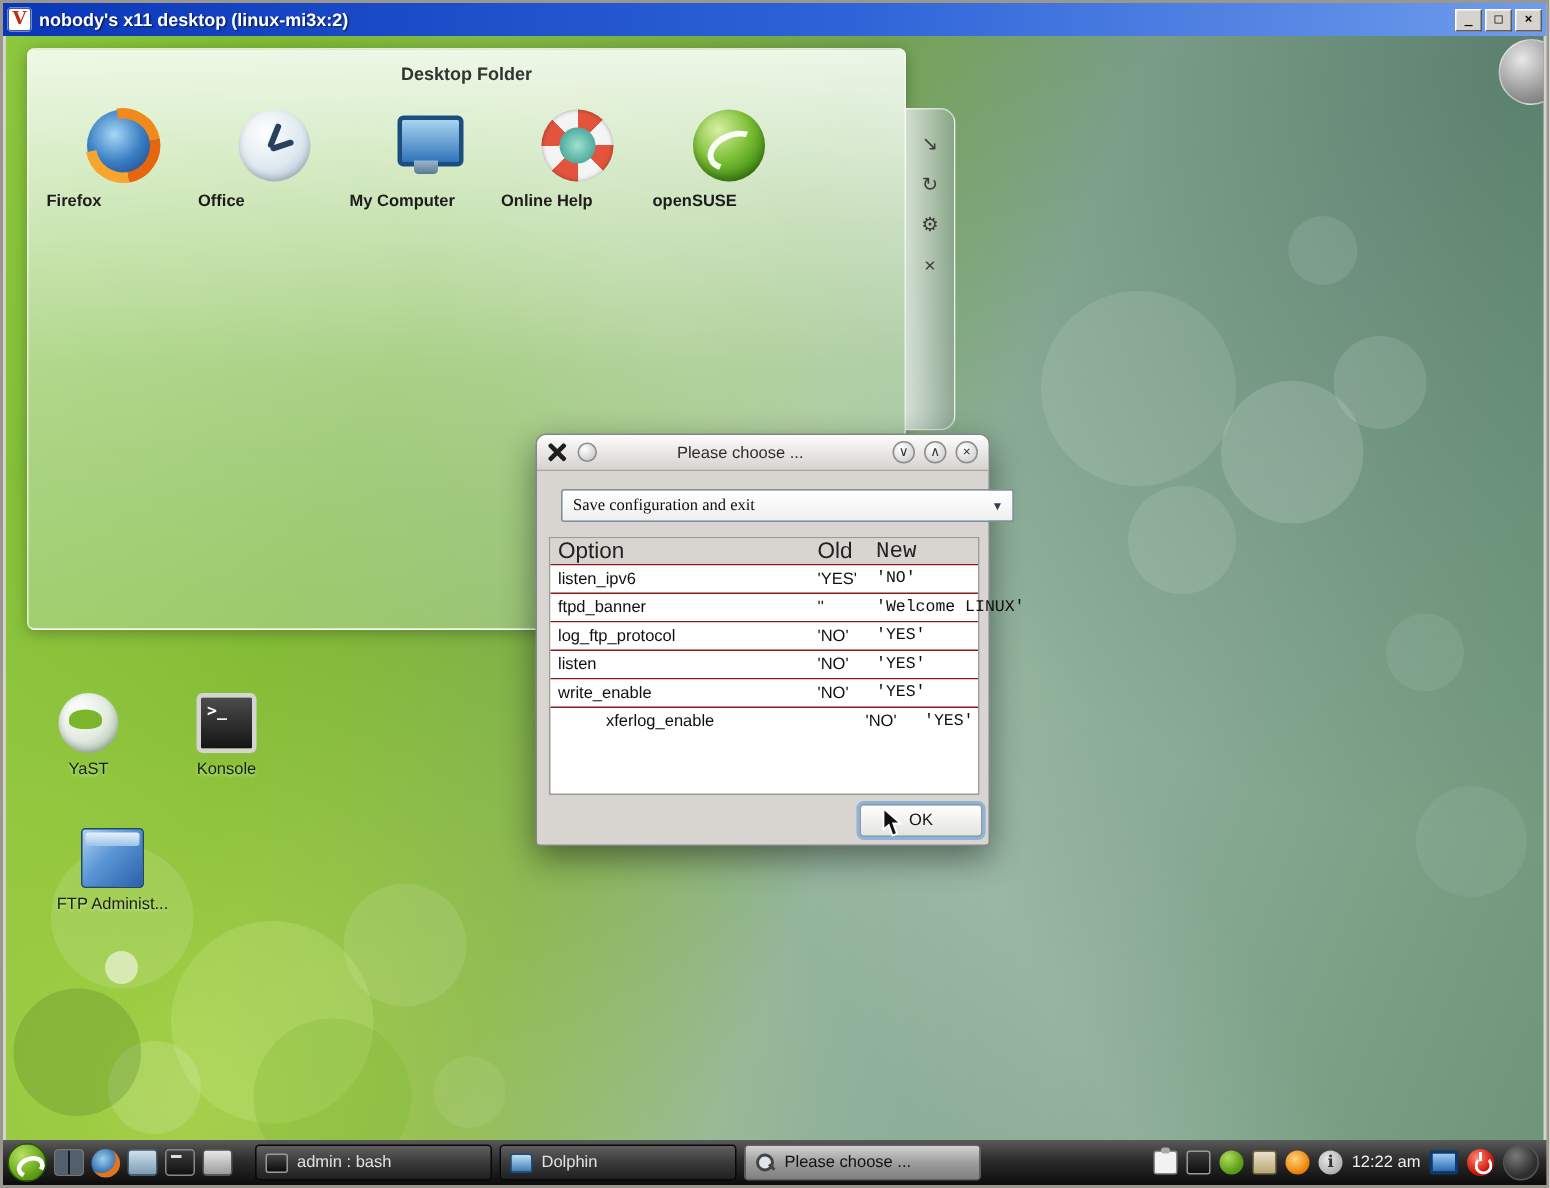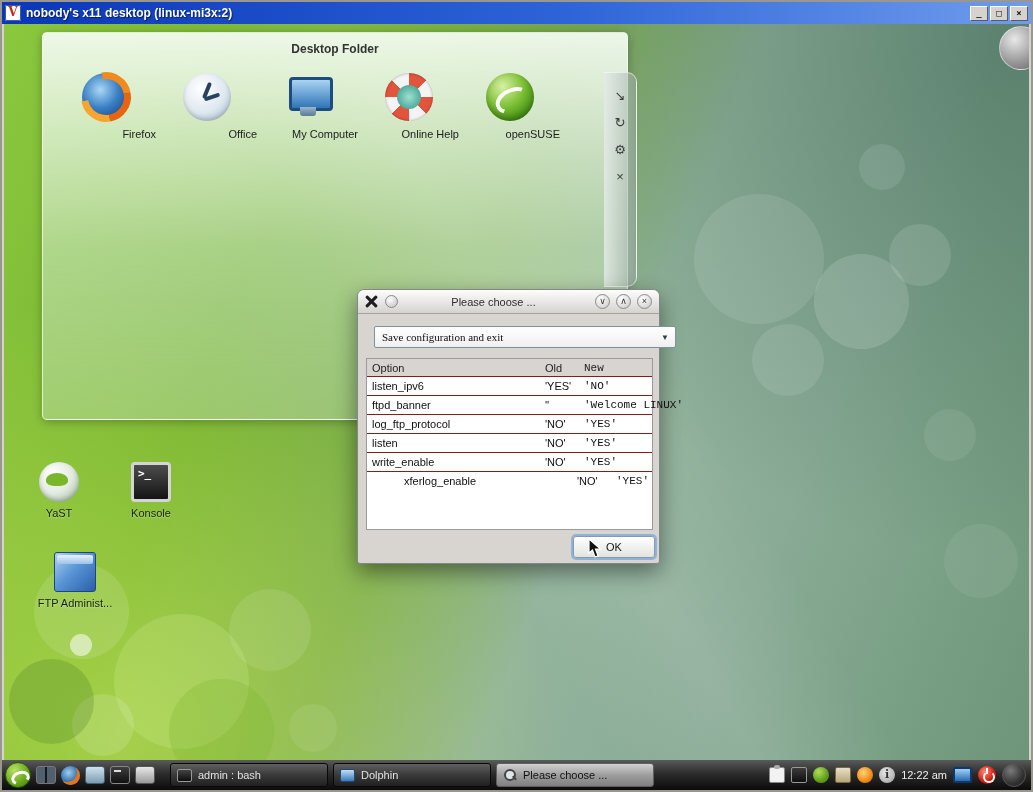--- a/index.html
+++ b/index.html
@@ -35,7 +35,7 @@
   .folder { position:absolute; left:14px; top:8px; width:586px; height:388px; border-radius:5px;
     border:1px solid rgba(255,255,255,.7);
     background:linear-gradient(to bottom, rgba(243,251,240,.95), rgba(213,234,207,.55) 55%, rgba(201,227,196,.38));
-    box-shadow:0 2px 10px rgba(0,0,0,.28);margin-left:24px; }
+    box-shadow:0 2px 10px rgba(0,0,0,.28); }
   .folder-title { text-align:center; padding-top:9px; font-size:12px; font-weight:bold; color:#333; }
   .ficons { display:flex; padding:17px 0 0 12px; }
   .ficon { width:101px; text-align:right; cursor:pointer; }

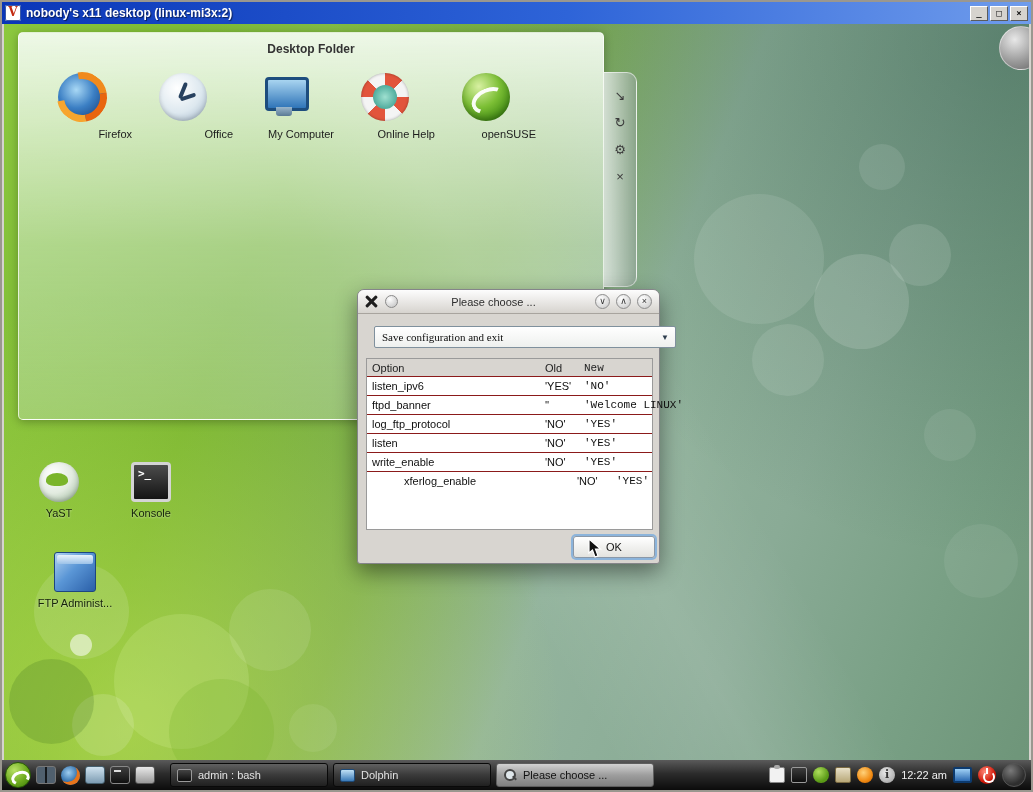--- a/index.html
+++ b/index.html
@@ -38,7 +38,7 @@
     box-shadow:0 2px 10px rgba(0,0,0,.28); }
   .folder-title { text-align:center; padding-top:9px; font-size:12px; font-weight:bold; color:#333; }
   .ficons { display:flex; padding:17px 0 0 12px; }
-  .ficon { width:101px; text-align:right; cursor:pointer; }
+  .ficon { width:101px; text-align:left; cursor:pointer;font-weight:bold; }
   .icn { width:48px; height:48px; margin:0 auto; position:relative; }
   .flabel { margin-top:7px; font-size:11px; color:#1c1c1c; }
 

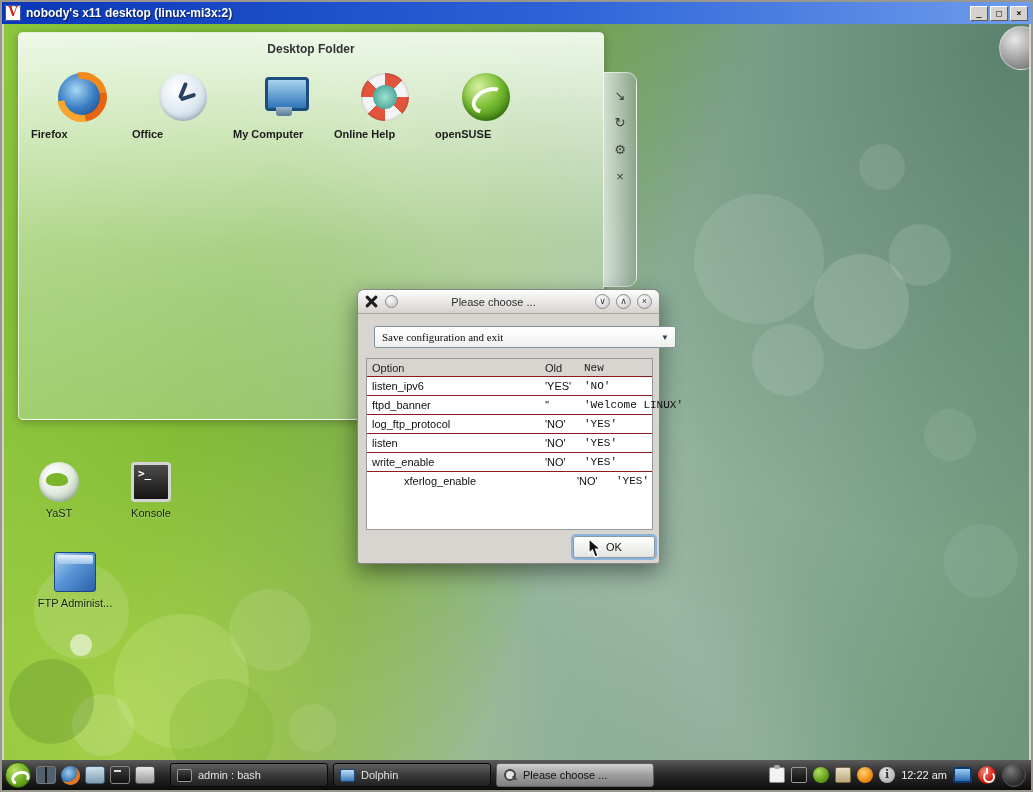--- a/index.html
+++ b/index.html
@@ -105,7 +105,7 @@
   .combo-arrow { position:absolute; right:6px; top:1px; font-size:8px; line-height:20px; color:#2e3e4e; }
 
   .vtable { position:absolute; left:8px; top:68px; width:287px; height:172px; background:#fff; border:1px solid #9a9a9a; }
-  .thead { height:18px; background:#d8d5d0; border-bottom:1px solid #8b1a1a; position:relative; font-size:11px; color:#222; }
+  .thead { height:18px; background:#d8d5d0; border-bottom:1px solid #8b1a1a; position:relative; font-size:15px; color:#222; }
   .trow { height:19px; border-bottom:1px solid #8b1a1a; position:relative; font-size:11px; color:#0f0f0f; background:#fff;text-align:right; }
   .c-opt,.c-old,.c-new { position:absolute; top:0; line-height:18px; white-space:nowrap; }
   .trow .c-opt,.trow .c-old,.trow .c-new { line-height:19px; }

